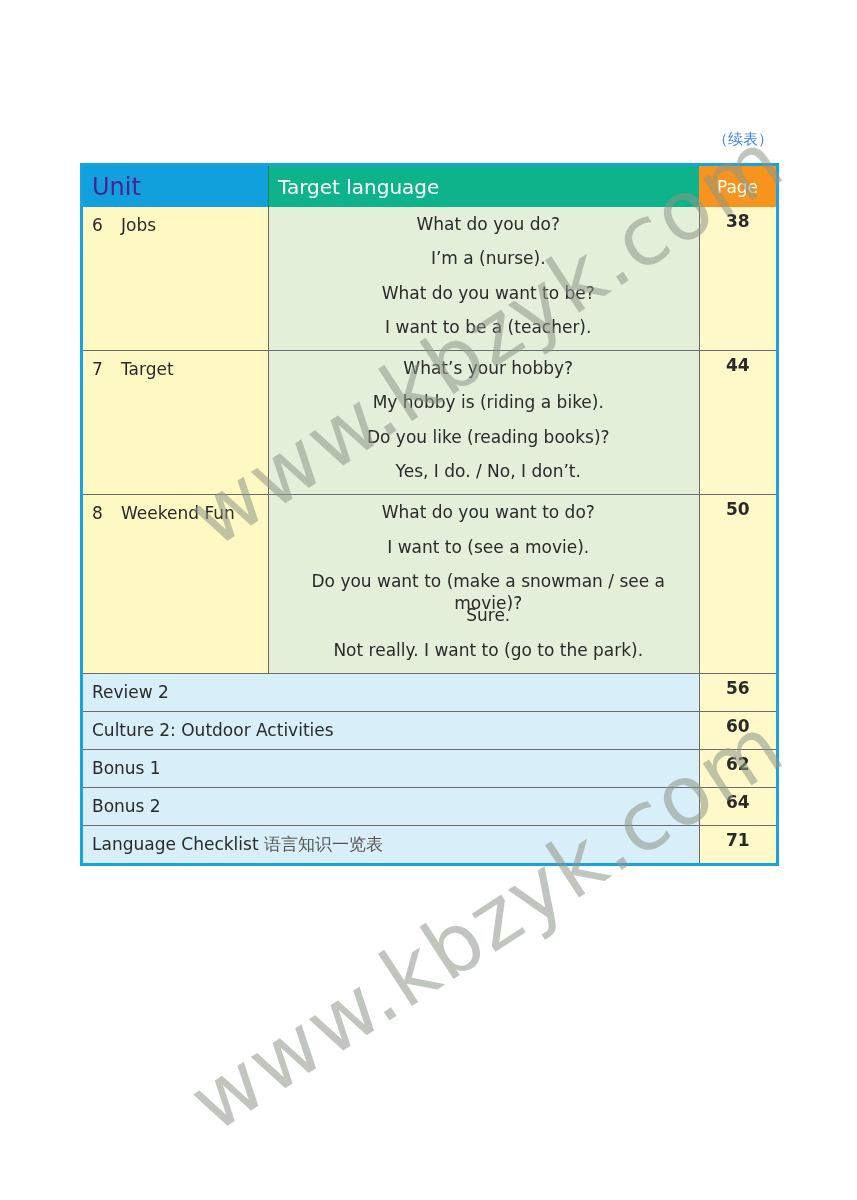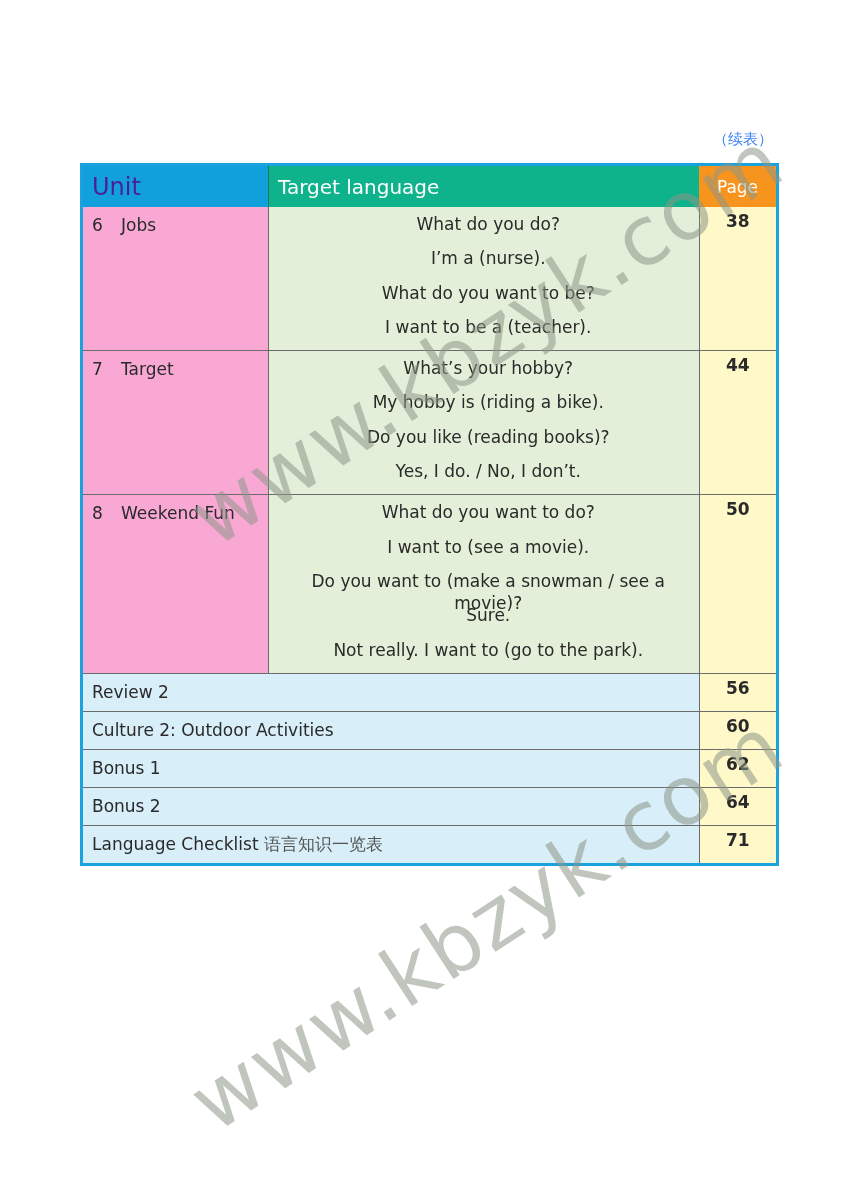--- a/index.html
+++ b/index.html
@@ -10,7 +10,7 @@
   .h-unit{background:#12a0dc;color:#4c1d95;font-weight:normal;text-align:left;font-size:24px;height:41px;padding-left:9px !important;vertical-align:middle !important;width:176px;border-right:1px solid #0b7a5d;}
   .h-target{background:#0fb38b;color:#fff;font-weight:normal;text-align:left;font-size:20px;padding-left:9px !important;vertical-align:middle !important;}
   .h-page{background:#f7941e;color:#fff;font-weight:normal;text-align:center;font-size:17px;width:77px;vertical-align:middle !important;}
-  .c-unit{background:#f9a8d4;font-size:17px;padding:8px 0 0 9px !important;border-right:1px solid #6b6b6b;border-bottom:1px solid #6b6b6b;}
+  .c-unit{background:#fef9c3;font-size:17px;padding:8px 0 0 9px !important;border-right:1px solid #6b6b6b;border-bottom:1px solid #6b6b6b;}
   .c-unit .num{display:inline-block;width:29px;}
   .c-target{background:#e4efd9;font-size:17px;padding:6px 0 0 9px !important;border-right:1px solid #6b6b6b;border-bottom:1px solid #6b6b6b;}
   .c-target .line{height:34.3px;line-height:22px;text-align:center;}

